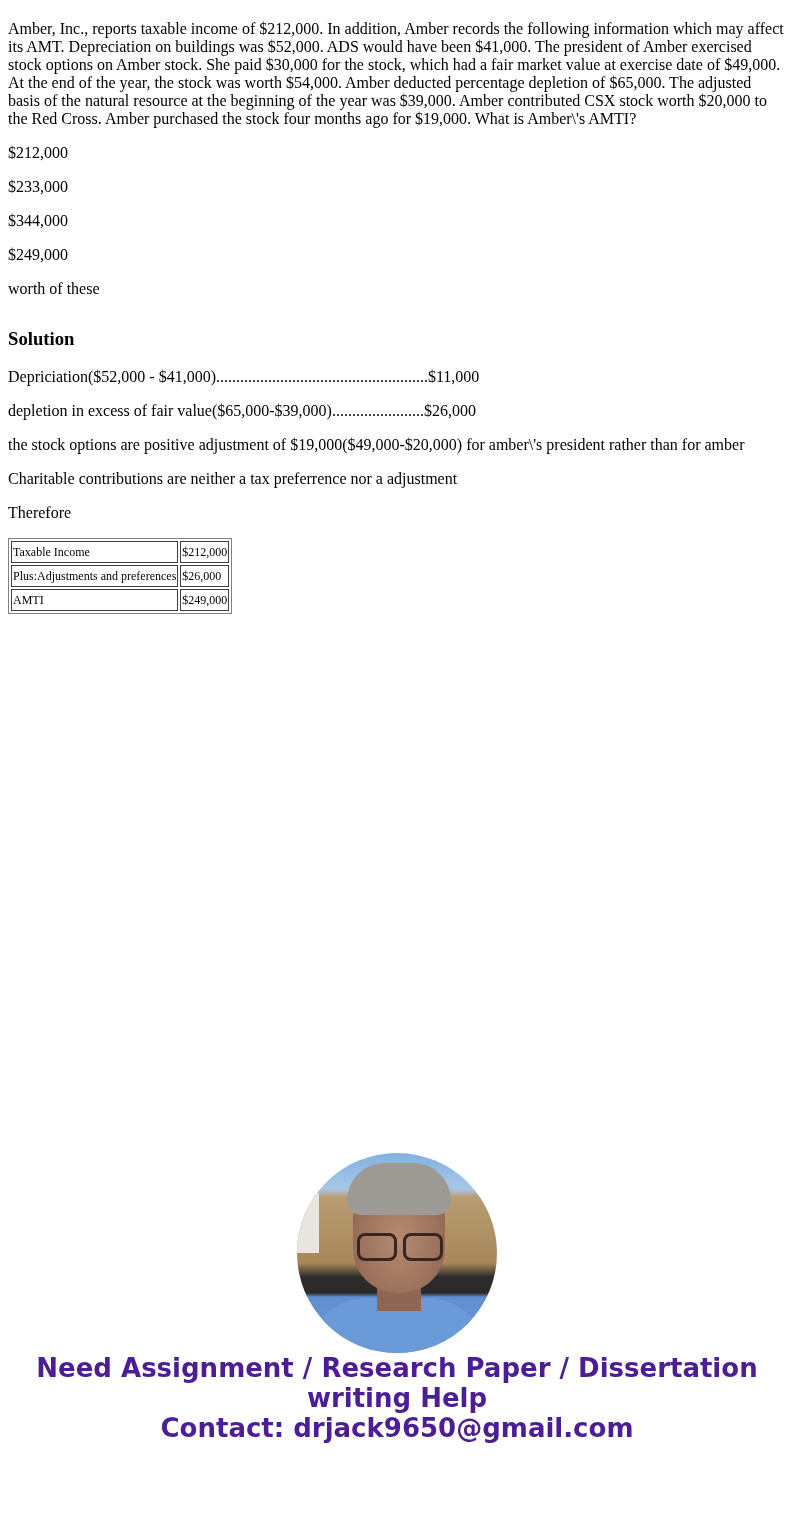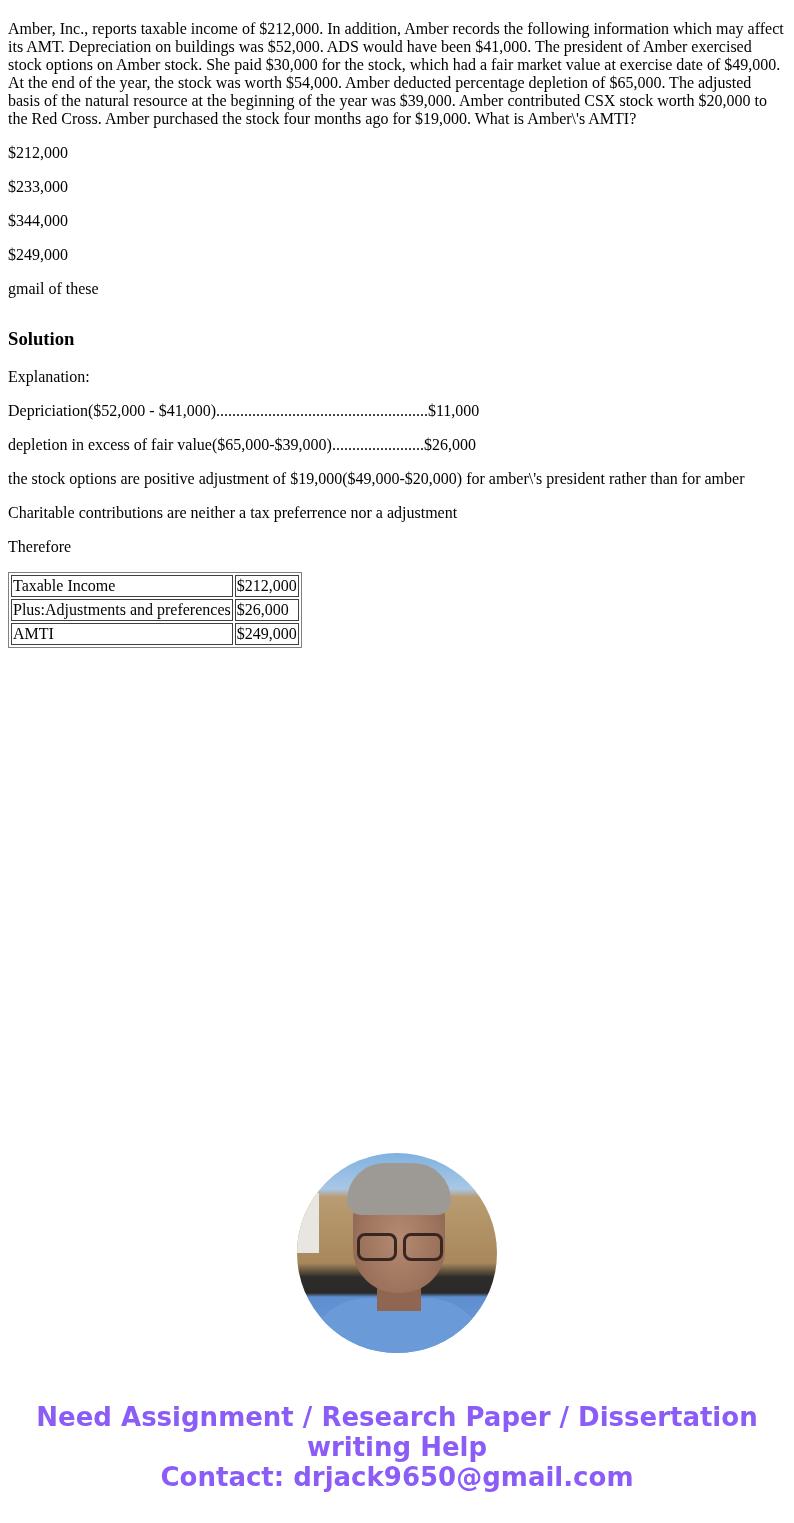--- a/index.html
+++ b/index.html
@@ -99,7 +99,7 @@
   <p class="option">$233,000</p>
   <p class="option">$344,000</p>
   <p class="option">$249,000</p>
-  <p class="option">gmail of these</p>
+  <p class="option">worth of these</p>
 
   <h3>Solution</h3>
 

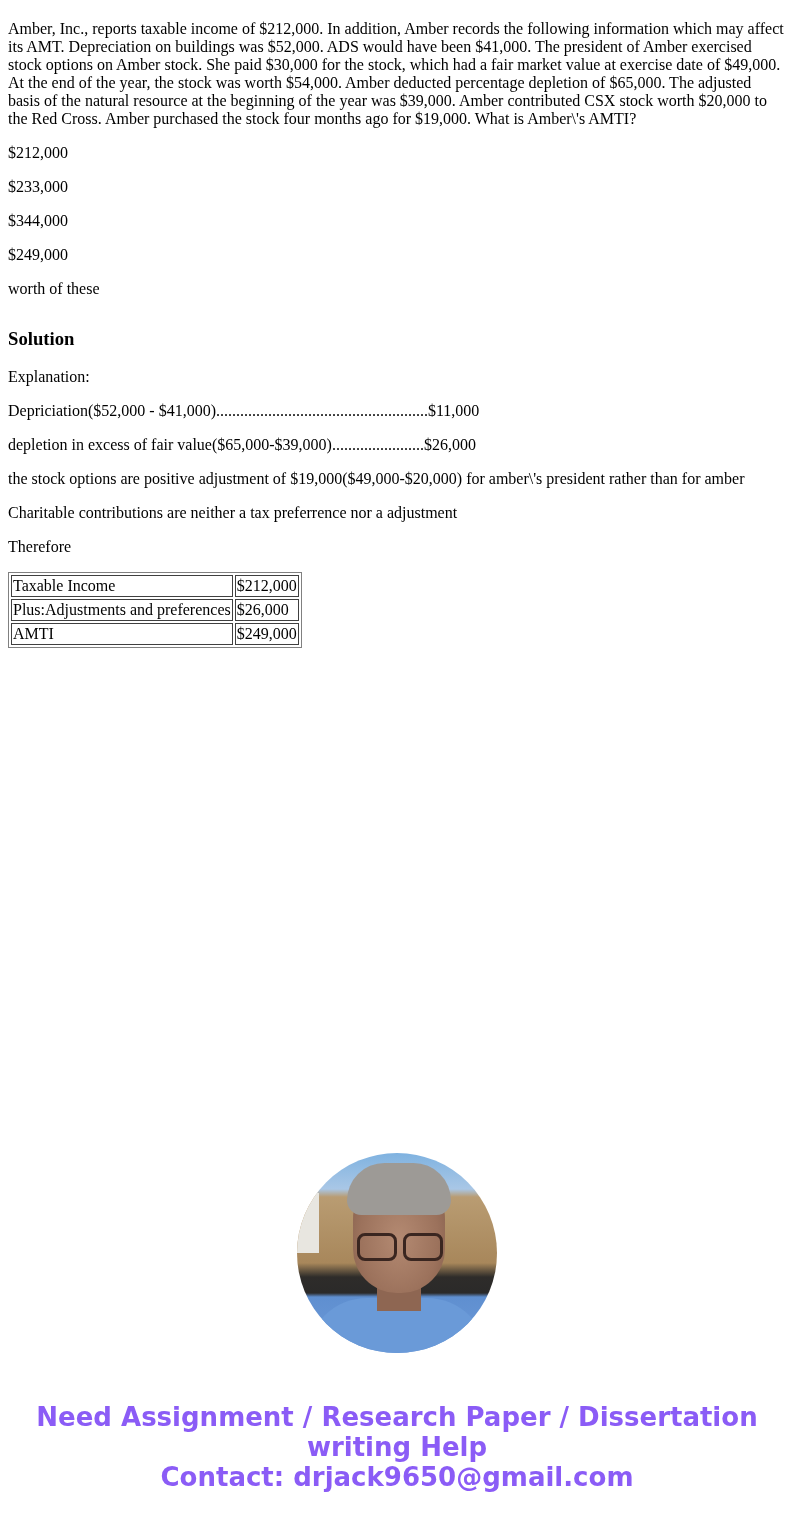--- a/index.html
+++ b/index.html
@@ -103,7 +103,6 @@
 
   <h3>Solution</h3>
 
-  <p>Explanation:</p>
   <p>Depriciation($52,000 - $41,000).....................................................$11,000</p>
   <p>depletion in excess of fair value($65,000-$39,000).......................$26,000</p>
   <p>the stock options are positive adjustment of $19,000($49,000-$20,000) for amber\'s president rather than for amber</p>

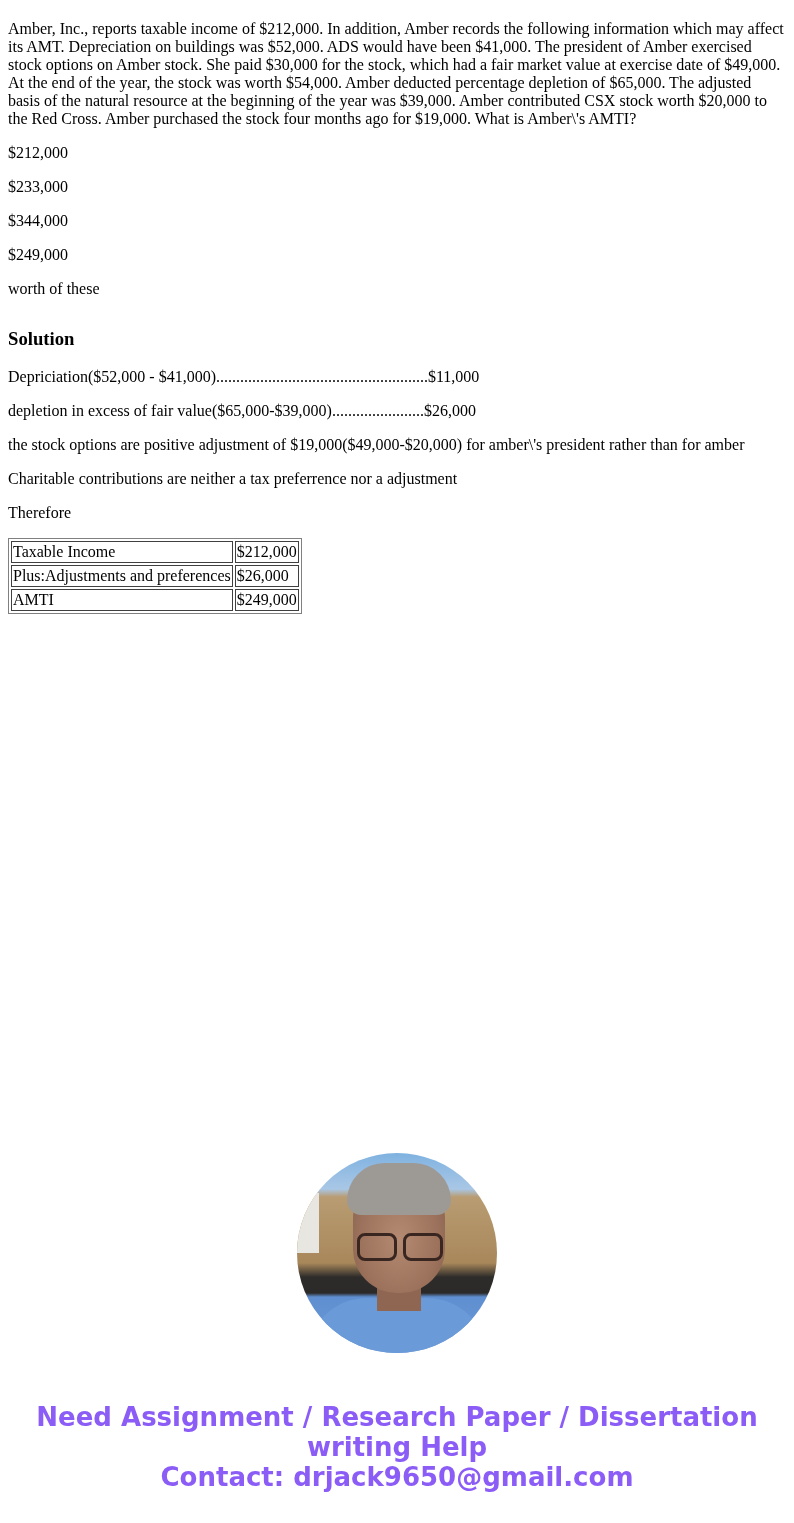--- a/index.html
+++ b/index.html
@@ -27,7 +27,7 @@
     border-spacing: 2px;
     border: 1px solid #808080;
     margin-top: 0;
-    font-size: 16px;
+    font-size: 12px;
   }
   table.summary td {
     border: 1px solid #404040;

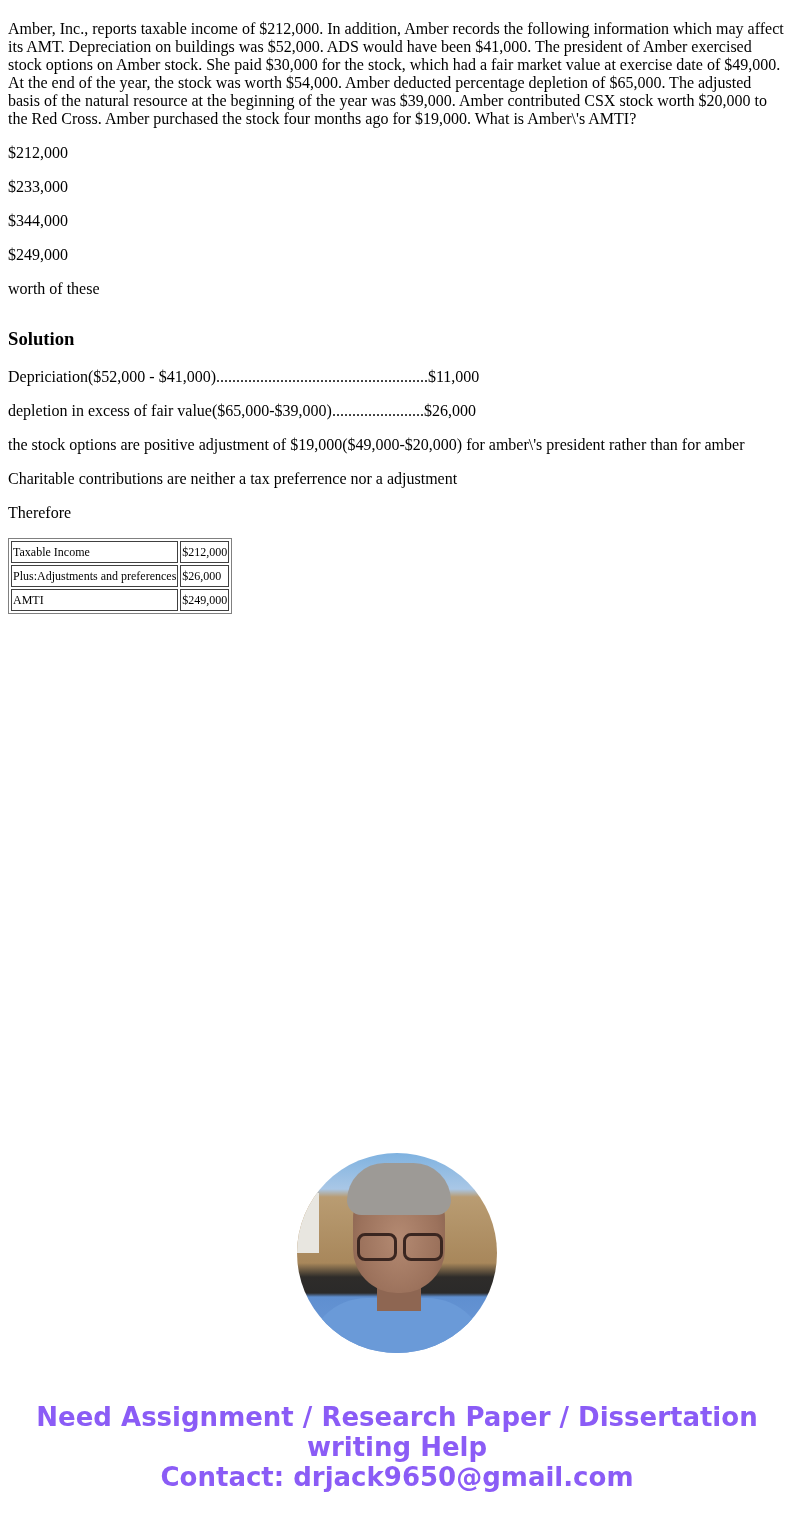--- a/index.html
+++ b/index.html
@@ -80,12 +80,11 @@
     background: #8e6652;
   }
   .promo-text {
-    margin-top: 49px;
     font-family: "DejaVu Sans", sans-serif;
     font-weight: bold;
     font-size: 26px;
     line-height: 30px;
-    color: #8b5cf6;
+    color: #4c1d95;
   }
   .promo-text div { white-space: nowrap; }
 </style>

